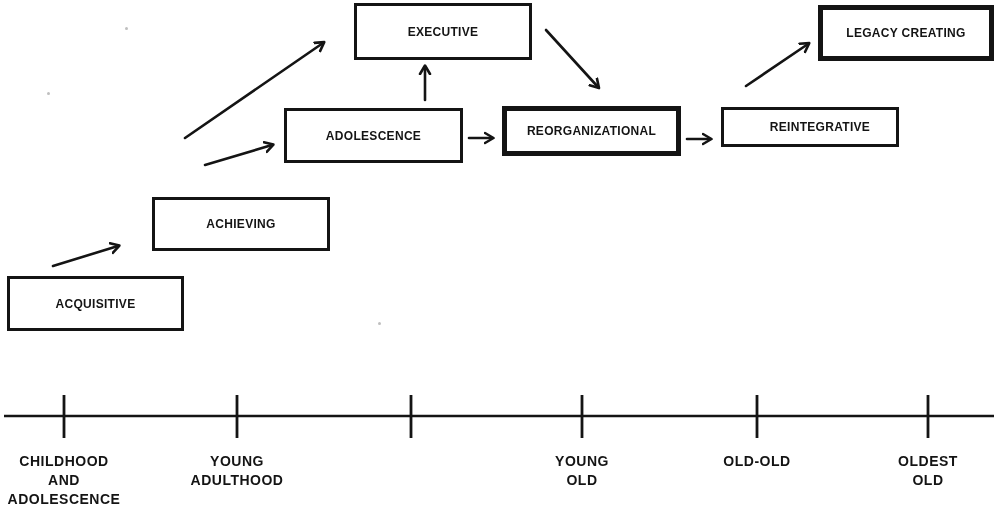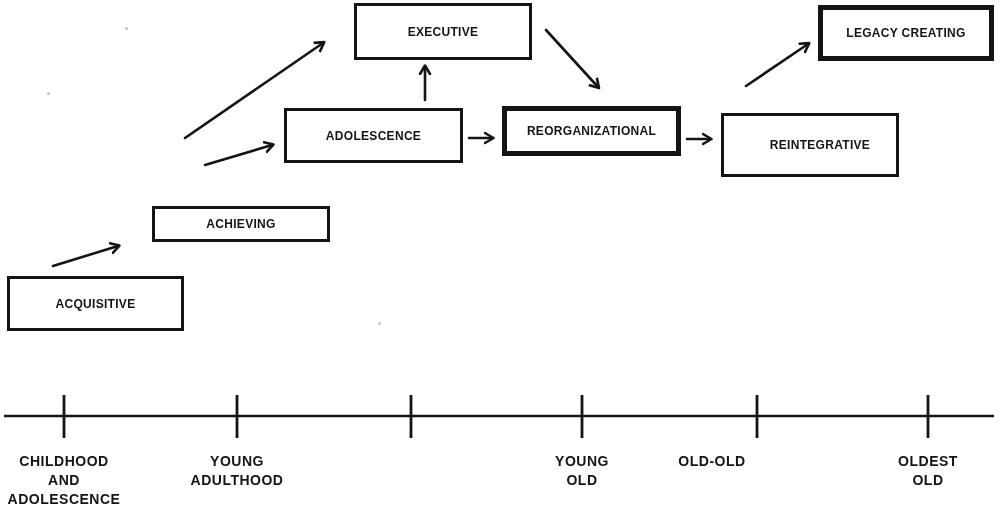--- a/index.html
+++ b/index.html
@@ -36,7 +36,7 @@
   .s-responsible{left:284px;top:108px;width:179px;height:55px;}
   .s-executive{left:354px;top:3px;width:178px;height:57px;}
   .s-reorganizational{left:502px;top:106px;width:179px;height:50px;}
-  .s-reintegrative{left:721px;top:113px;width:178px;height:64px;padding-left:20px;}
+  .s-reintegrative{left:721px;top:107px;width:178px;height:40px;padding-left:20px;}
   .s-legacy{left:818px;top:5px;width:176px;height:56px;}
   .tlabel{
     position:absolute;

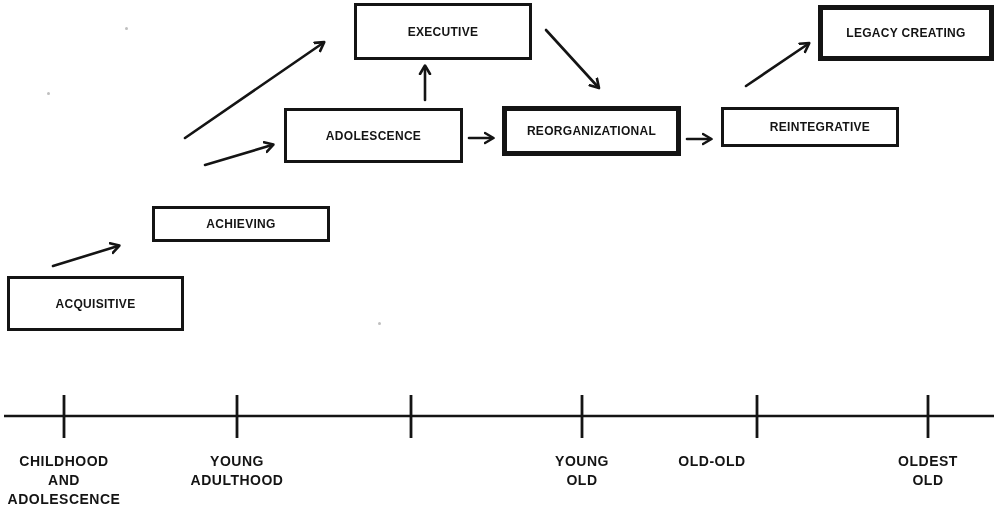--- a/index.html
+++ b/index.html
@@ -32,7 +32,7 @@
   }
   .stage.thick{border-width:5px;}
   .s-acquisitive{left:7px;top:276px;width:177px;height:55px;}
-  .s-achieving{left:152px;top:206px;width:178px;height:36px;}
+  .s-achieving{left:152px;top:197px;width:178px;height:54px;}
   .s-responsible{left:284px;top:108px;width:179px;height:55px;}
   .s-executive{left:354px;top:3px;width:178px;height:57px;}
   .s-reorganizational{left:502px;top:106px;width:179px;height:50px;}

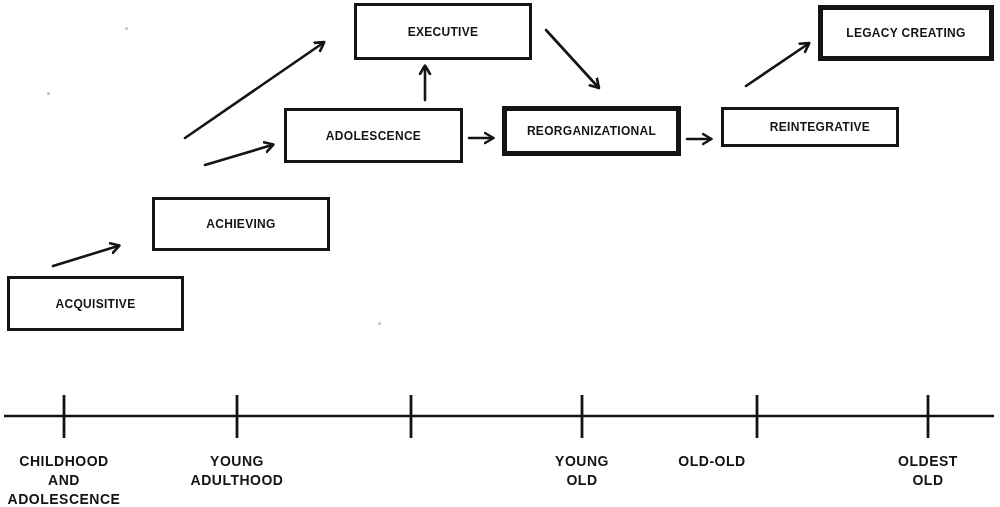--- a/index.html
+++ b/index.html
@@ -120,7 +120,7 @@
     <span class="tline">YOUNG</span>
     <span class="tline">OLD</span>
   </div>
-  <div class="tlabel" style="left:712px">
+  <div class="tlabel" style="left:757px">
     <span class="tline">OLD-OLD</span>
   </div>
   <div class="tlabel" style="left:928px">

